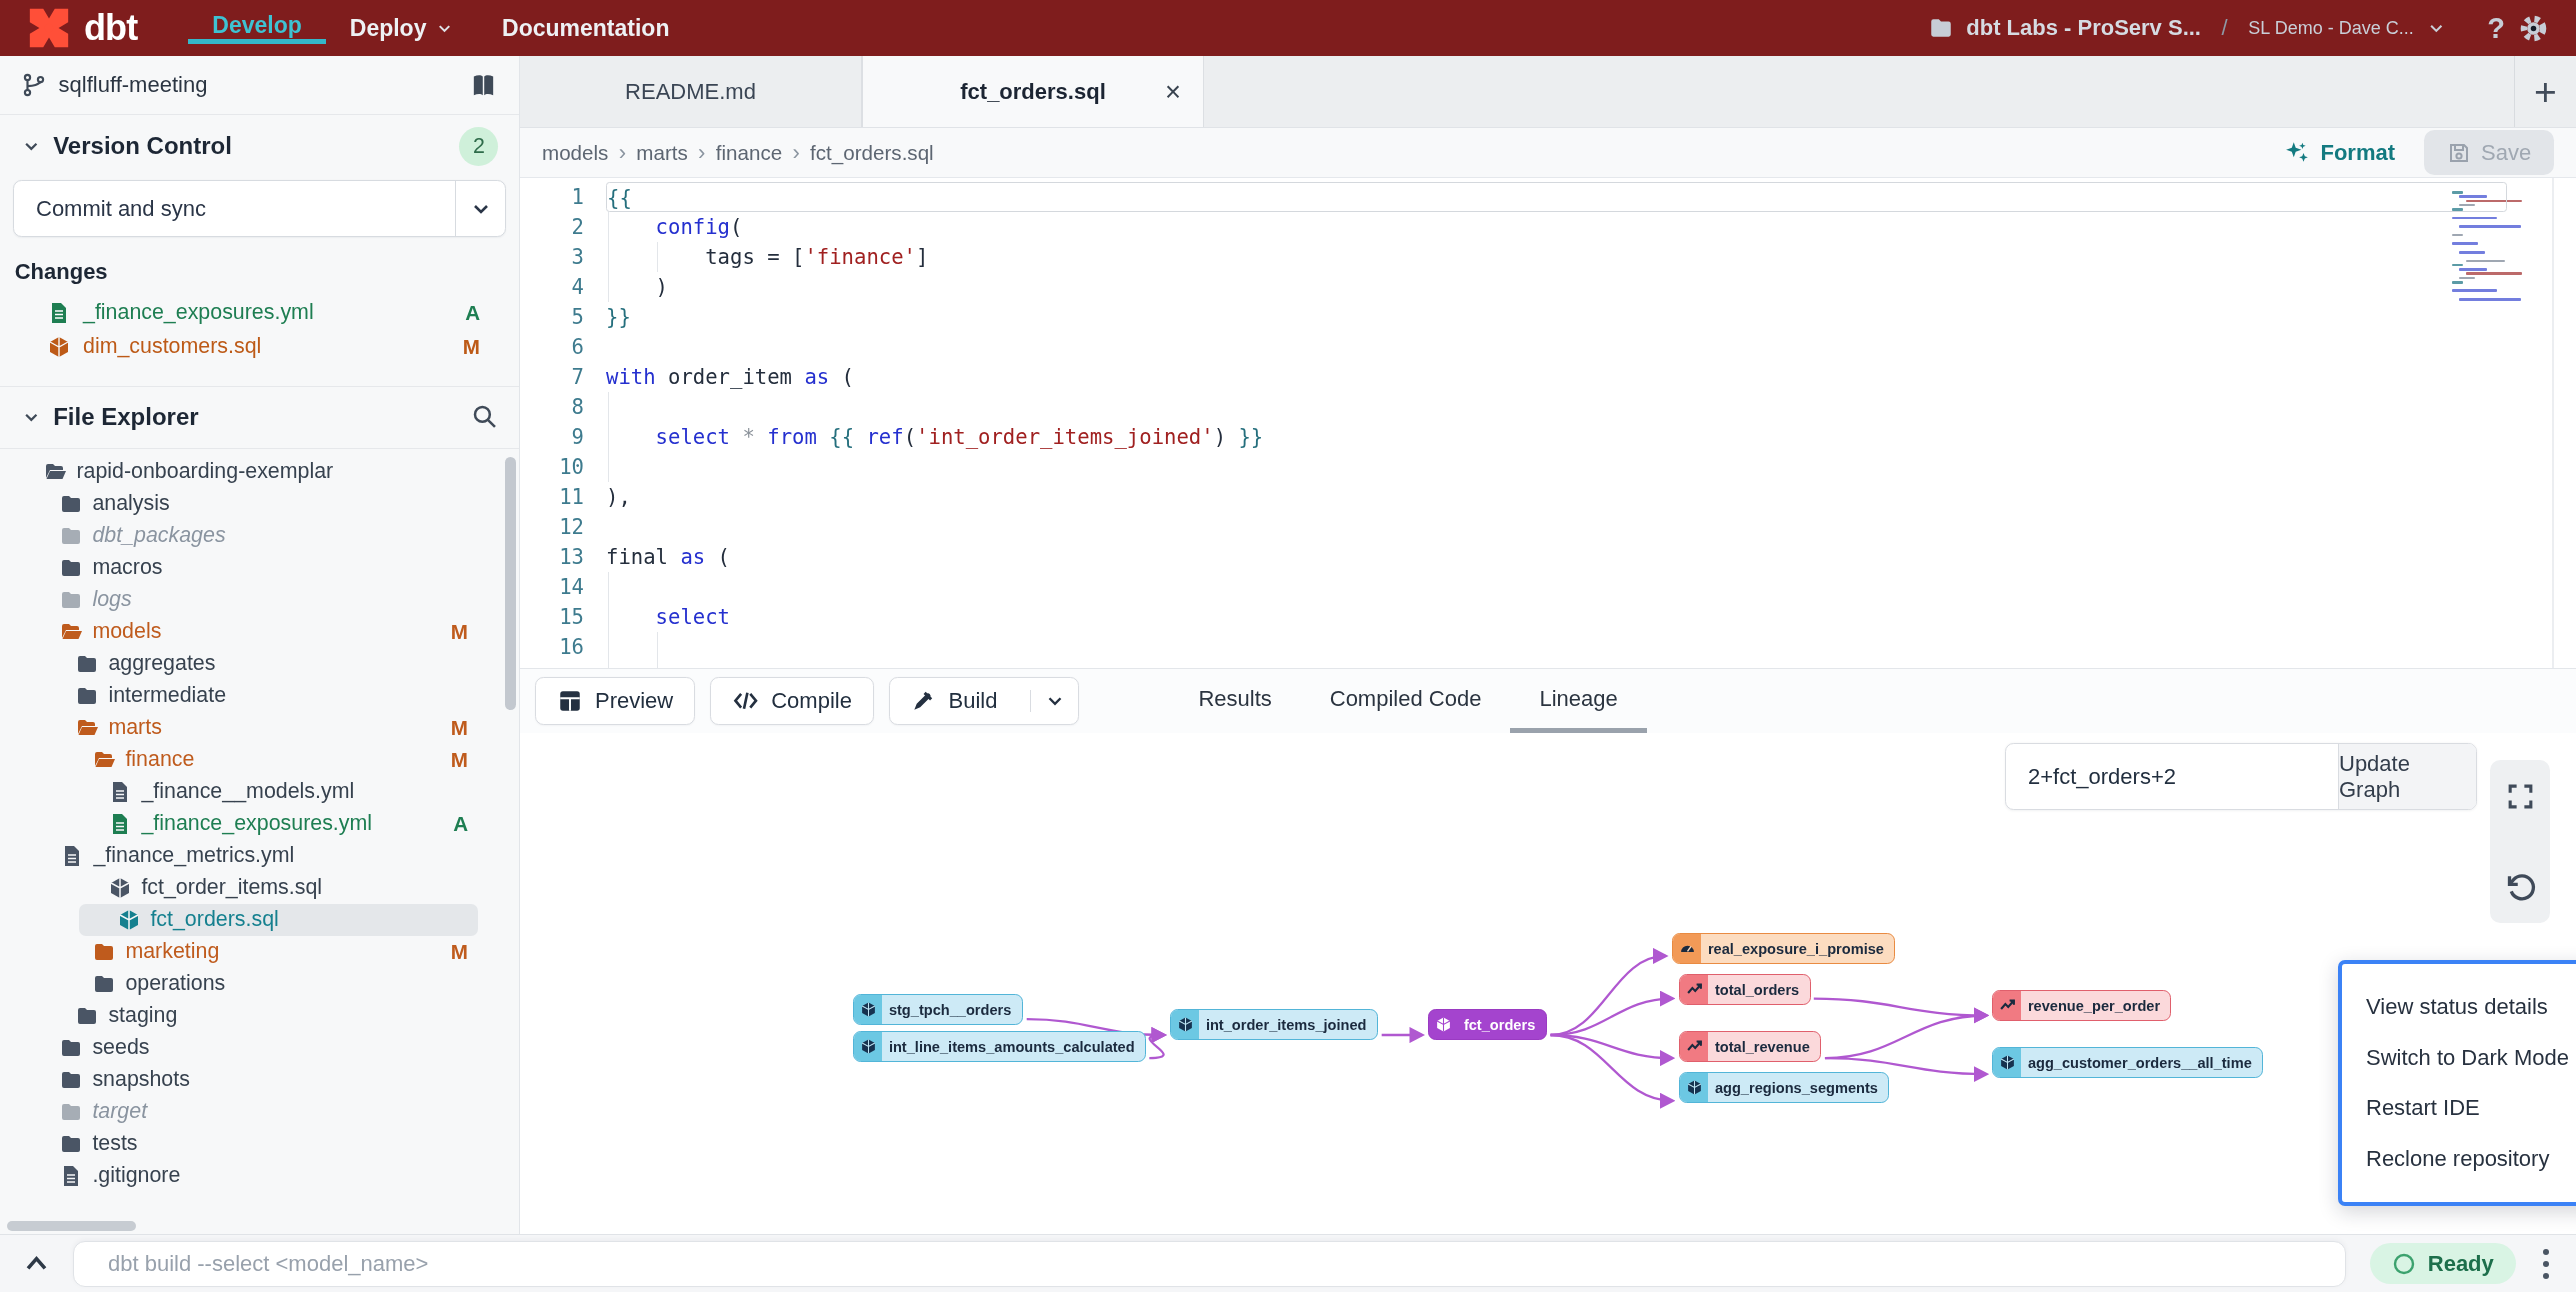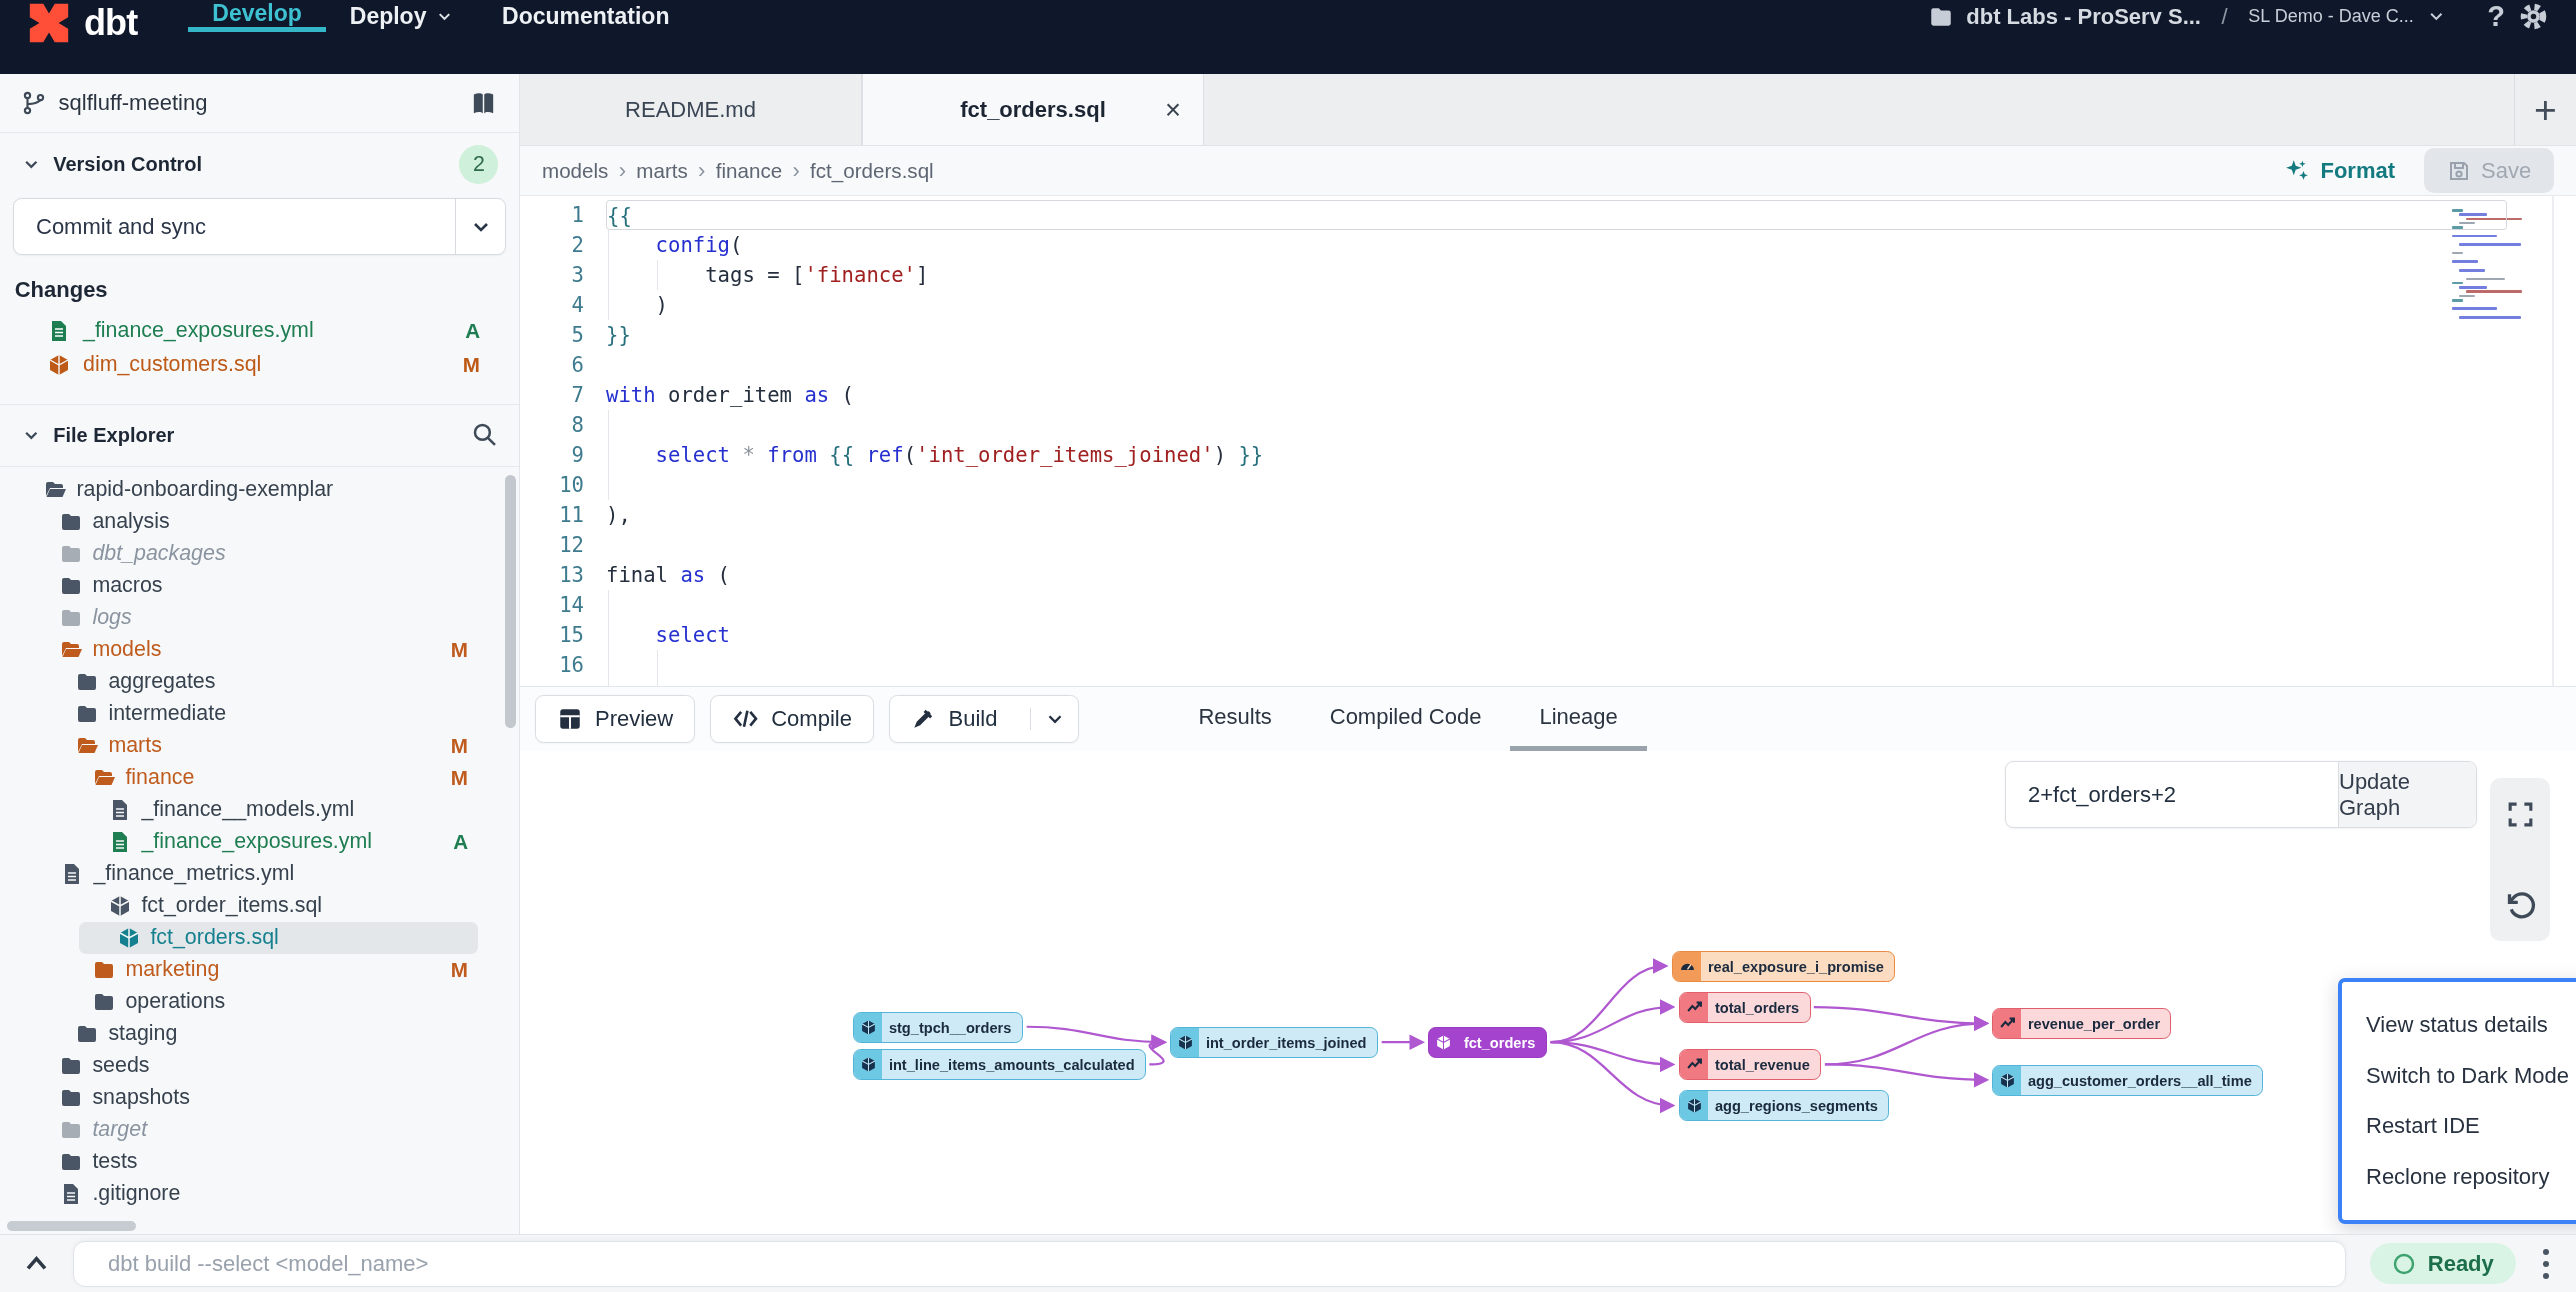--- a/index.html
+++ b/index.html
@@ -8,7 +8,7 @@
   .app { width:2576px; height:1292px; display:flex; flex-direction:column; }
 
   
-  .topnav { height:74px; background:#0f172a; display:flex; align-items:flex-start; padding:0 26px; flex:none; }
+  .topnav { height:56px; background:#7f1d1d; display:flex; align-items:center; padding:0 26px; flex:none; }
   .logo-wrap { display:flex; align-items:center; gap:12px; margin-right:51px; }
   .brand { color:#fff; font-size:36px; font-weight:bold; letter-spacing:-0.9px; }
   .nav-links { display:flex; align-items:stretch; }

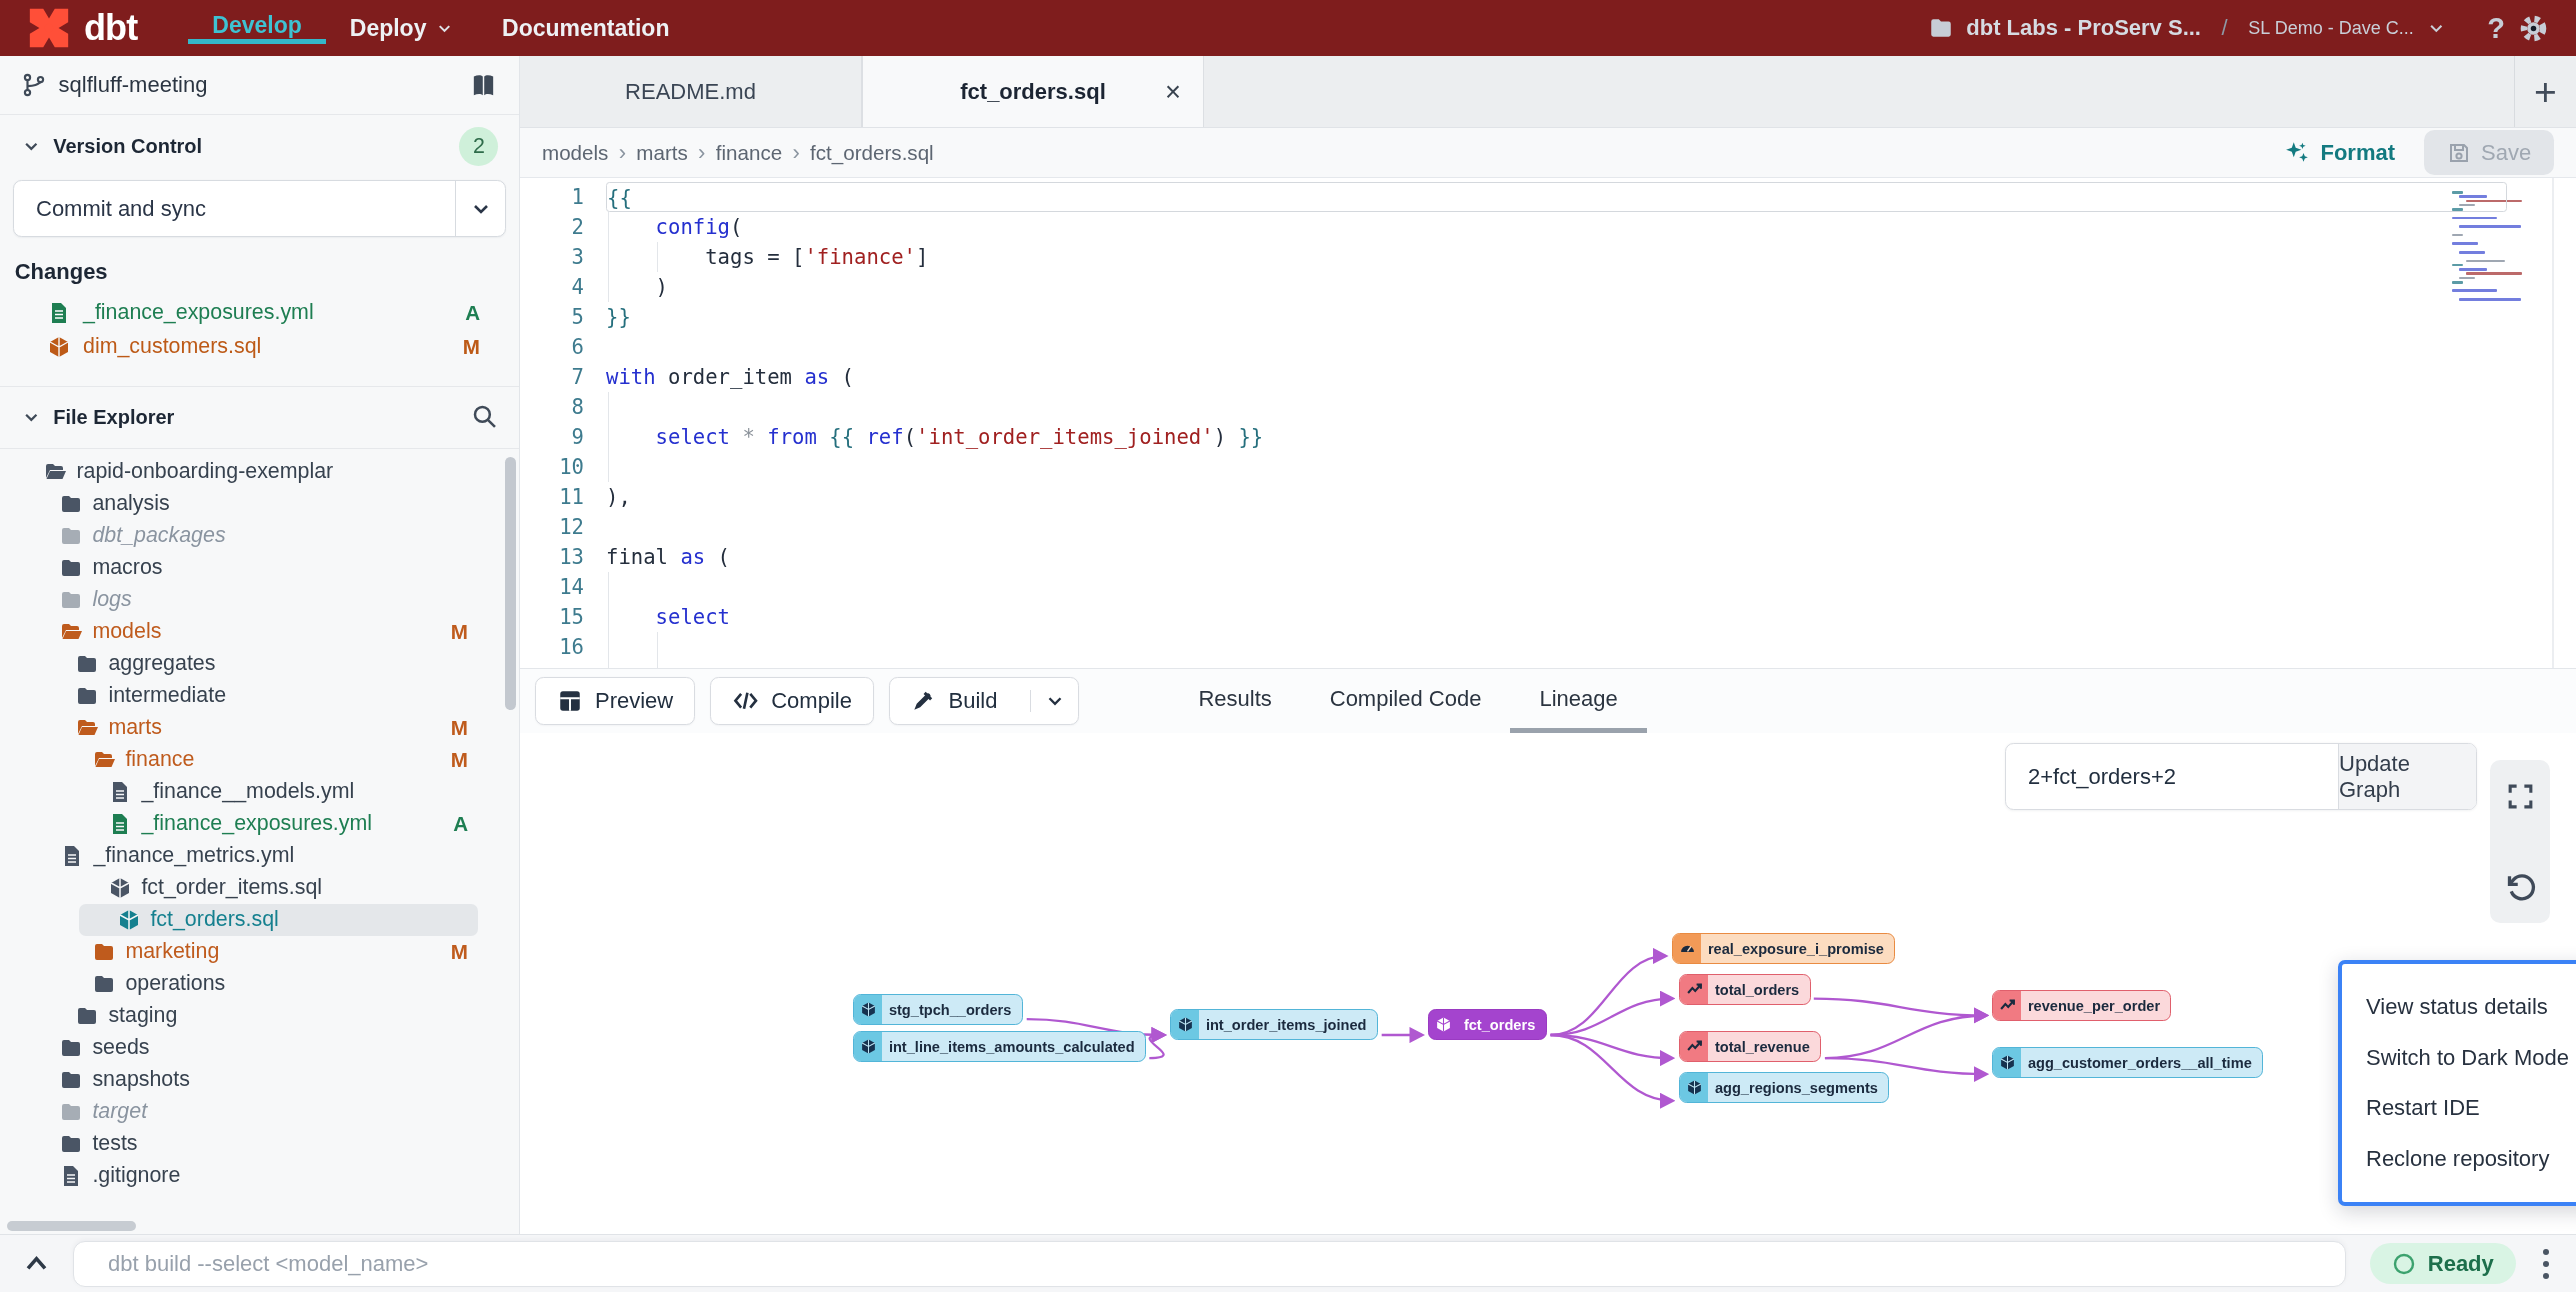--- a/index.html
+++ b/index.html
@@ -28,7 +28,7 @@
   .branch-row { height:59px; flex:none; display:flex; align-items:center; padding:0 20.6px; border-bottom:1.7px solid #e6e8eb; }
   .branch-label { font-size:22px; color:#2b3542; margin-left:12px; }
   .sec-head { height:62px; flex:none; display:flex; align-items:center; padding:0 20.6px; gap:12px; }
-  .sec-title { font-size:20px; font-weight:700; color:#1d2735;text-align:center; }
+  .sec-title { font-size:24px; font-weight:700; color:#1d2735;text-align:center; }
   .vc-badge { margin-left:auto; width:39px; height:39px; border-radius:50%; background:#cff0da; color:#2e6b4a; font-size:21.4px; display:flex; align-items:center; justify-content:center; }
   .vc-body { padding:3.4px 13px 22px 13px; border-bottom:1.7px solid #e6e8eb; }
   .commit-btn { height:57px; background:#fff; border:1.7px solid #d7dbe0; border-radius:8.6px; display:flex; align-items:stretch; box-shadow:0 0.9px 1.7px rgba(20,30,50,.05); cursor:pointer; }

